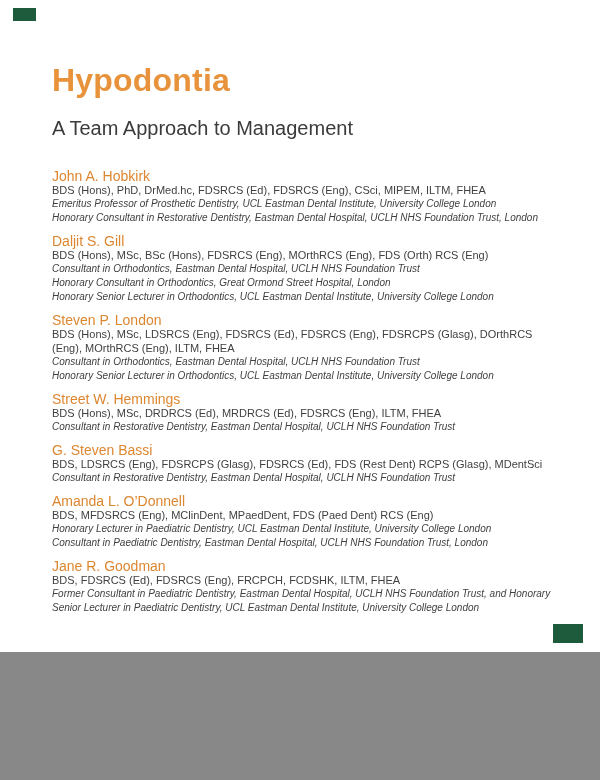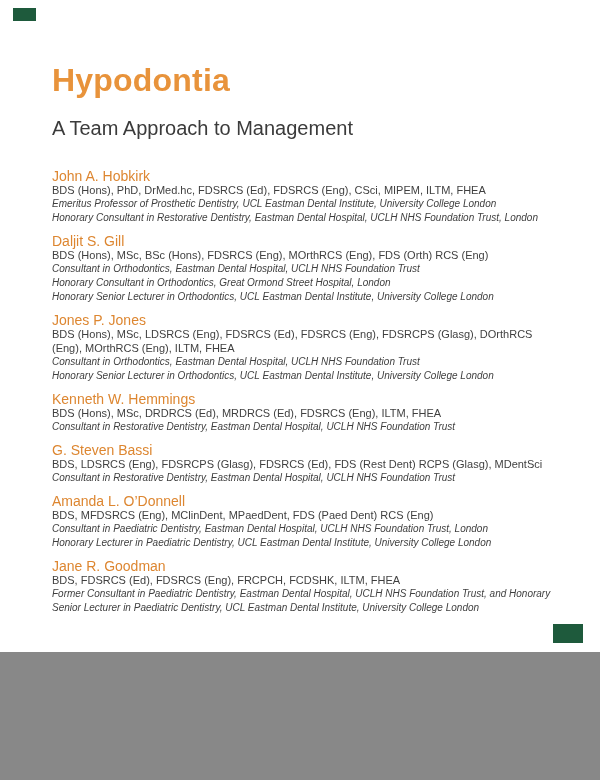--- a/index.html
+++ b/index.html
@@ -120,7 +120,7 @@
       </div>
 
       <div class="author-block">
-        <div class="name">Jones P. Jones</div>
+        <div class="name">Steven P. London</div>
         <div class="quals">BDS (Hons), MSc, LDSRCS (Eng), FDSRCS (Ed), FDSRCS (Eng), FDSRCPS (Glasg), DOrthRCS (Eng), MOrthRCS (Eng), ILTM, FHEA</div>
         <div class="role">Consultant in Orthodontics, Eastman Dental Hospital, UCLH NHS Foundation Trust</div>
         <div class="role">Honorary Senior Lecturer in Orthodontics, UCL Eastman Dental Institute, University College London</div>

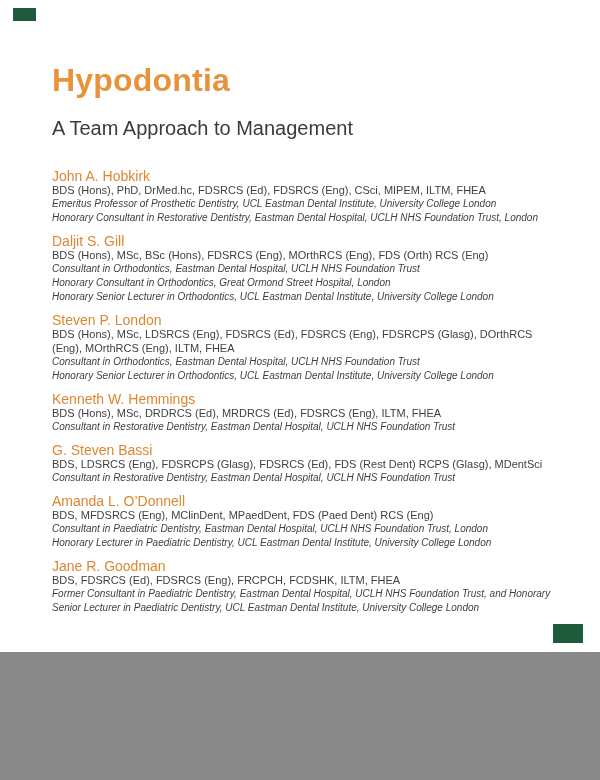--- a/index.html
+++ b/index.html
@@ -127,7 +127,7 @@
       </div>
 
       <div class="author-block">
-        <div class="name">Kenneth W. Hemmings</div>
+        <div class="name">Street W. Hemmings</div>
         <div class="quals">BDS (Hons), MSc, DRDRCS (Ed), MRDRCS (Ed), FDSRCS (Eng), ILTM, FHEA</div>
         <div class="role">Consultant in Restorative Dentistry, Eastman Dental Hospital, UCLH NHS Foundation Trust</div>
       </div>

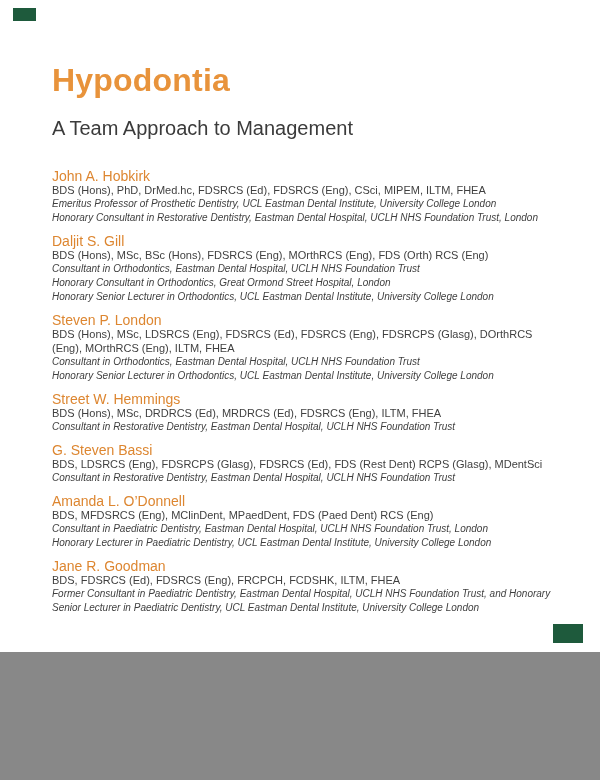--- a/index.html
+++ b/index.html
@@ -141,8 +141,8 @@
       <div class="author-block">
         <div class="name">Amanda L. O’Donnell</div>
         <div class="quals">BDS, MFDSRCS (Eng), MClinDent, MPaedDent, FDS (Paed Dent) RCS (Eng)</div>
+        <div class="role">Honorary Lecturer in Paediatric Dentistry, UCL Eastman Dental Institute, University College London</div>
         <div class="role">Consultant in Paediatric Dentistry, Eastman Dental Hospital, UCLH NHS Foundation Trust, London</div>
-        <div class="role">Honorary Lecturer in Paediatric Dentistry, UCL Eastman Dental Institute, University College London</div>
       </div>
 
       <div class="author-block">

